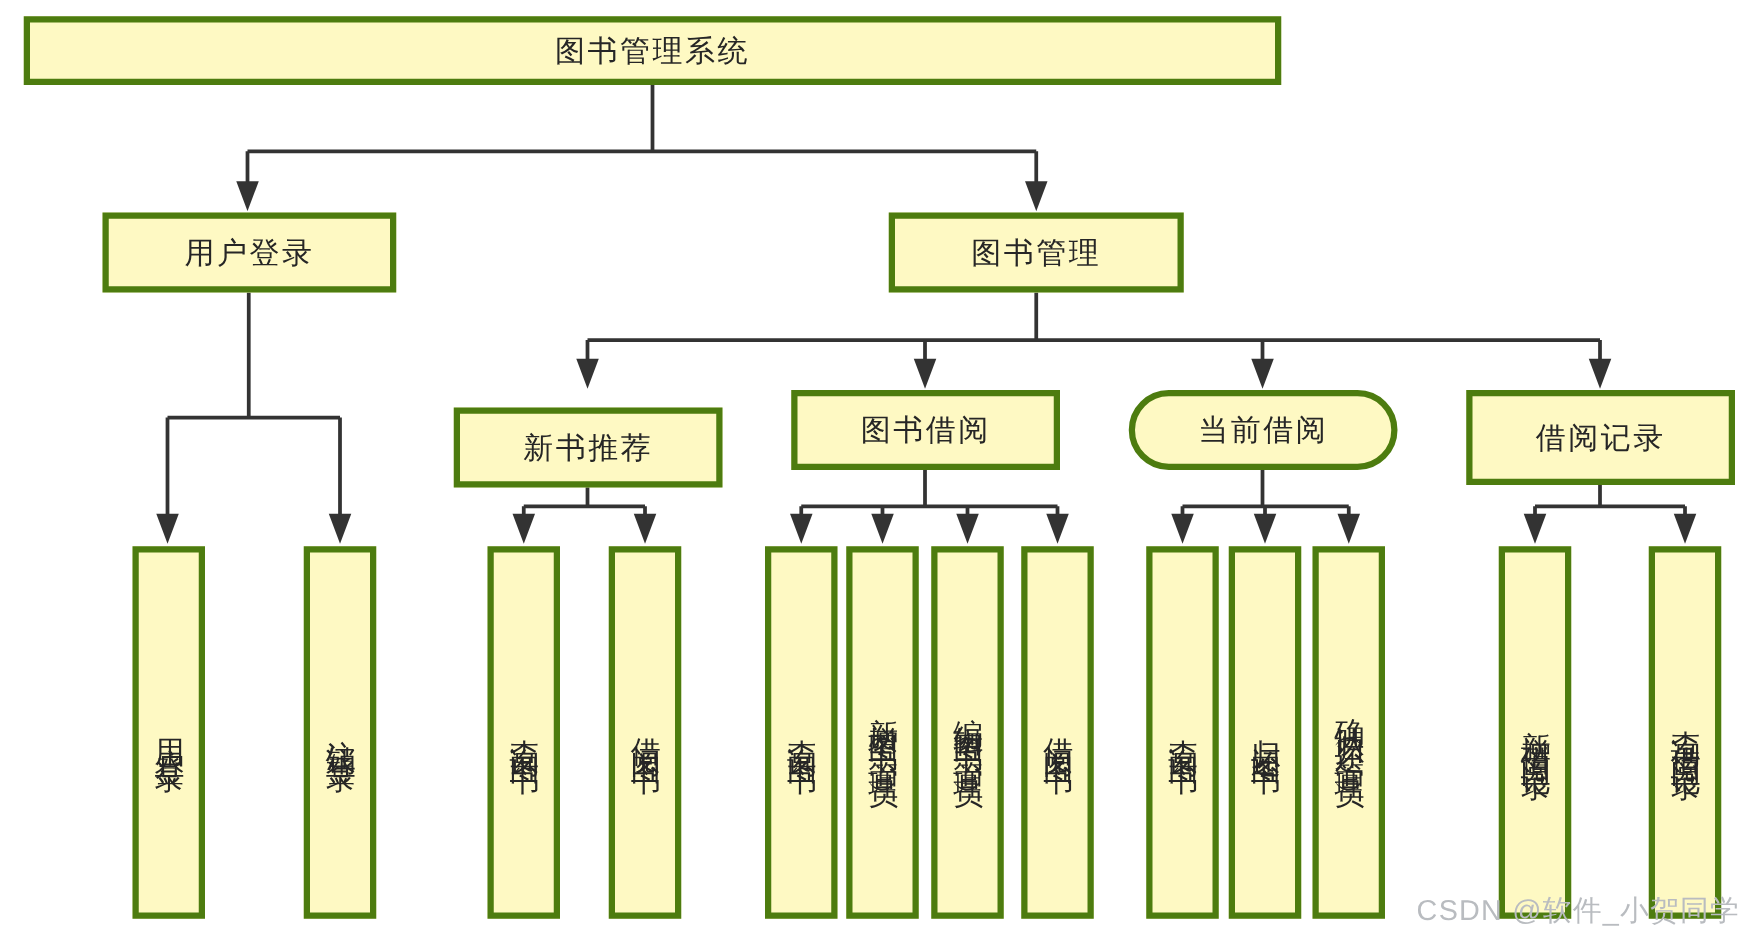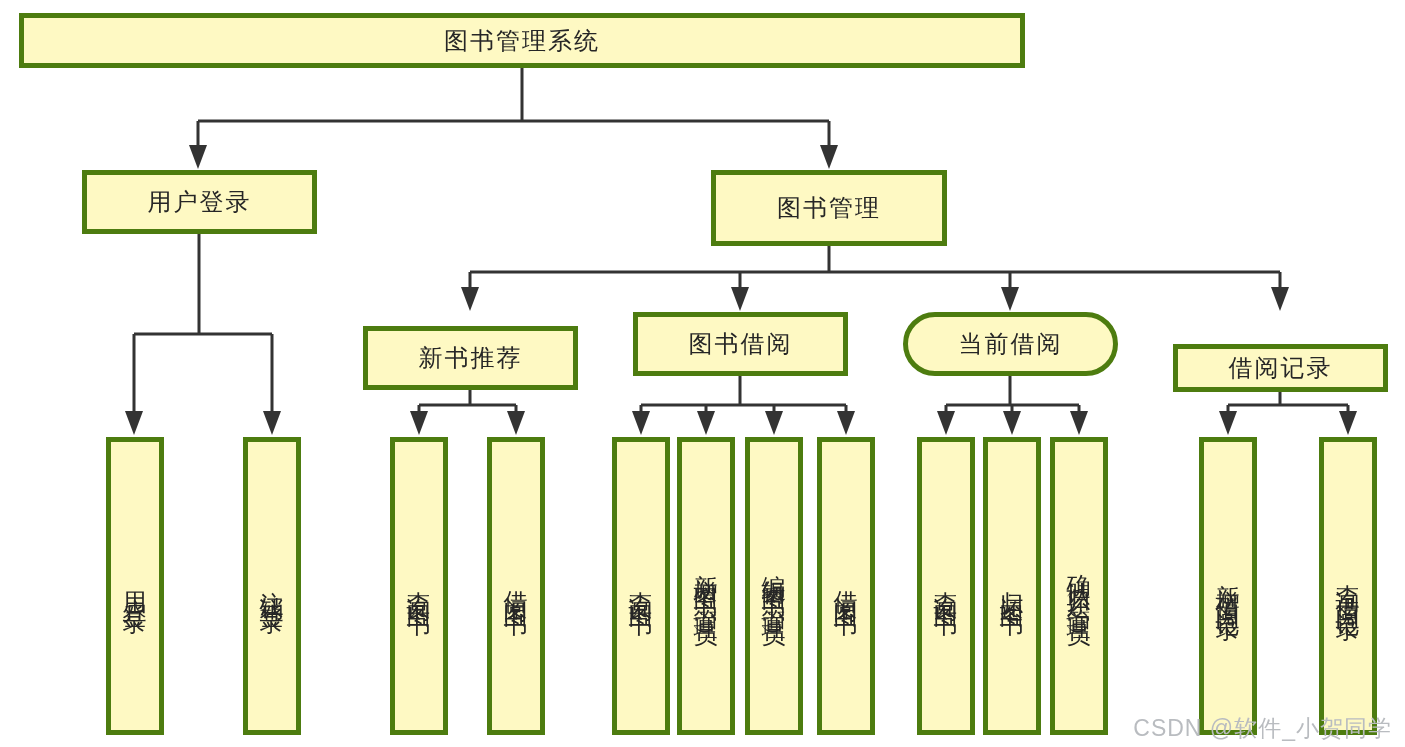--- a/index.html
+++ b/index.html
@@ -105,7 +105,7 @@
   <div class="box" style="left:82px; top:170px; width:235px; height:64px;">
     <span class="h-label">用户登录</span>
   </div>
-  <div class="box" style="left:711px; top:170px; width:236px; height:76px;">
+  <div class="box" style="left:711px; top:170px; width:236px; height:64px;">
     <span class="h-label">图书管理</span>
   </div>
 

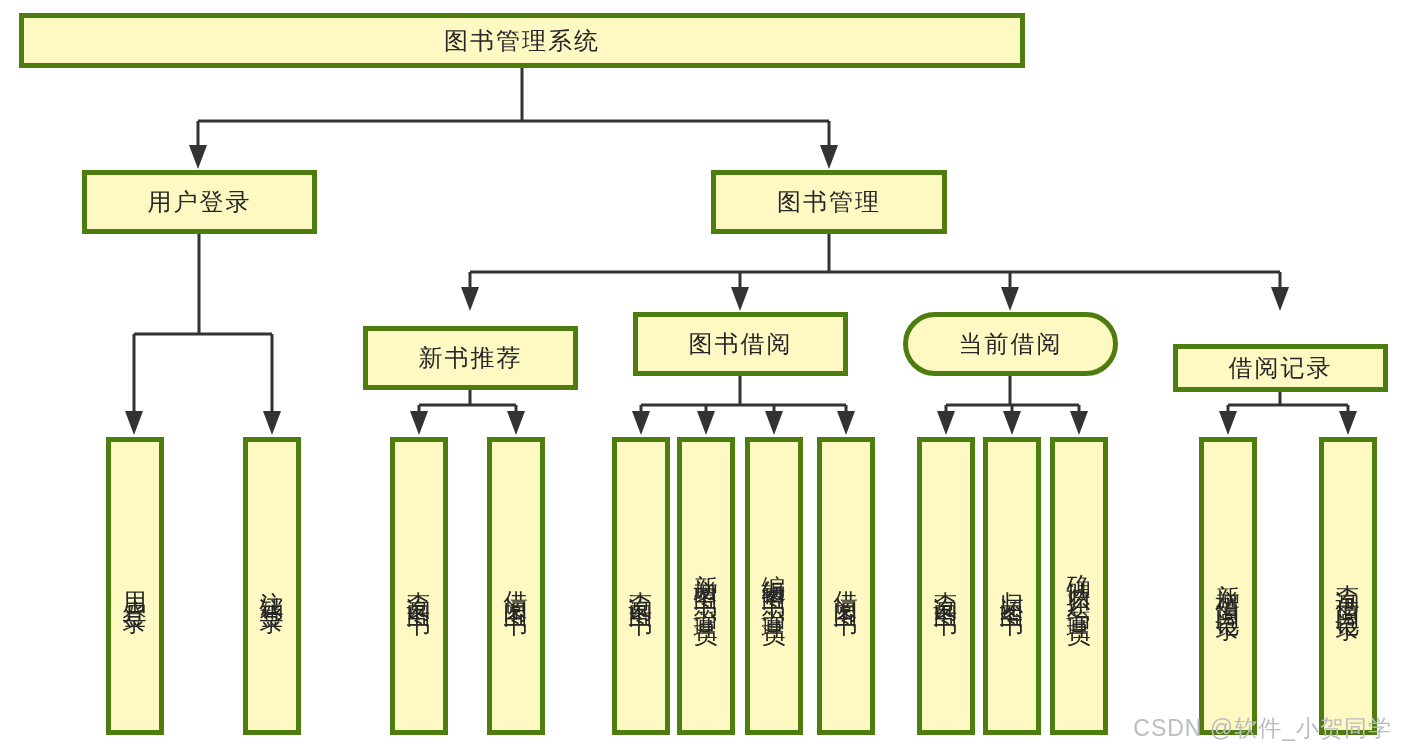--- a/index.html
+++ b/index.html
@@ -118,7 +118,7 @@
   <div class="box" style="left:903px; top:312px; width:215px; height:64px;border-radius:32px;">
     <span class="h-label">当前借阅</span>
   </div>
-  <div class="box" style="left:1173px; top:312px; width:215px; height:48px;margin-top:32px;">
+  <div class="box" style="left:1173px; top:312px; width:215px; height:76px;">
     <span class="h-label">借阅记录</span>
   </div>
 

